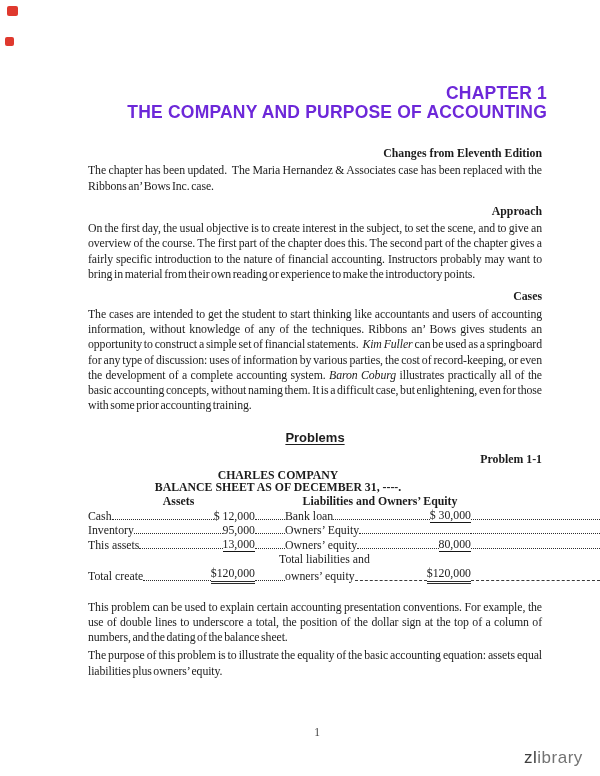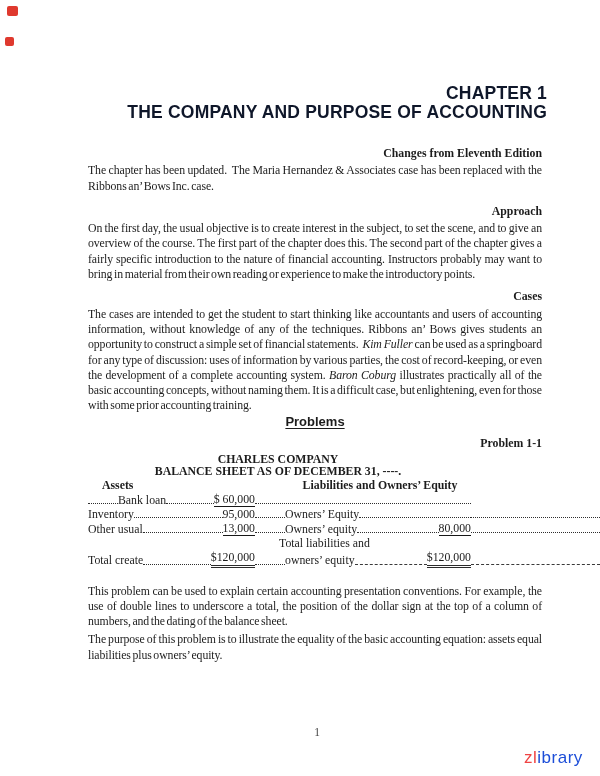--- a/index.html
+++ b/index.html
@@ -14,7 +14,7 @@
   
   .chapter{position:absolute;top:84px;right:53px;text-align:right;
            font-family:"Liberation Sans",sans-serif;font-weight:bold;
-           font-size:17.5px;line-height:19px;letter-spacing:.2px;color:#0f172a;}
+           font-size:17.5px;line-height:19px;letter-spacing:.2px;color:#6d28d9;}
 
   
   .body{position:absolute;left:88px;top:146px;width:454px;font-size:11.8px;line-height:15.3px;}

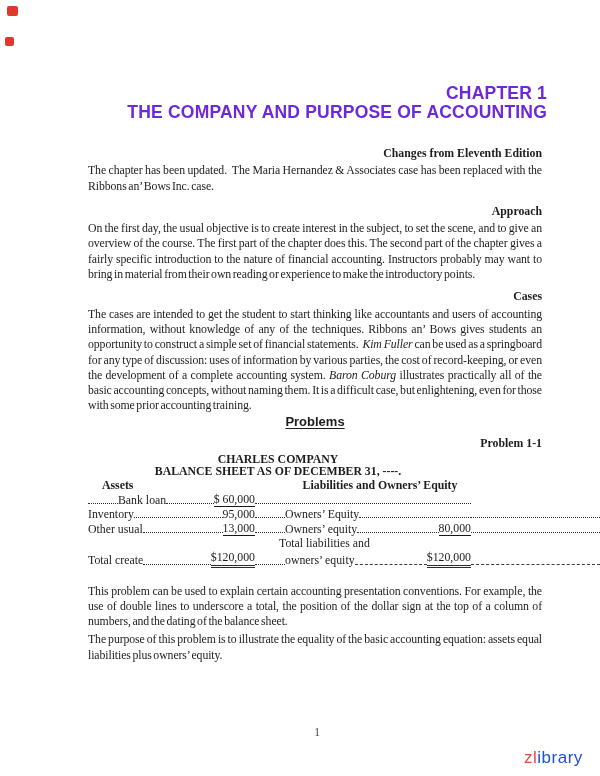--- a/index.html
+++ b/index.html
@@ -24,7 +24,7 @@
   .mt7{margin-top:7px!important;} .mt10{margin-top:10px!important;} .mt16{margin-top:16px!important;}
   .it{font-style:italic;margin-top:24px;}
 
-  .problems-h{margin:0 0 0 0;text-align:center;font-family:"Liberation Sans",sans-serif;
+  .problems-h{margin:16px 0 0 0;text-align:center;font-family:"Liberation Sans",sans-serif;
               font-weight:bold;font-size:13px;line-height:15px;}
   .problems-h span{text-decoration:underline;text-underline-offset:2px;}
 

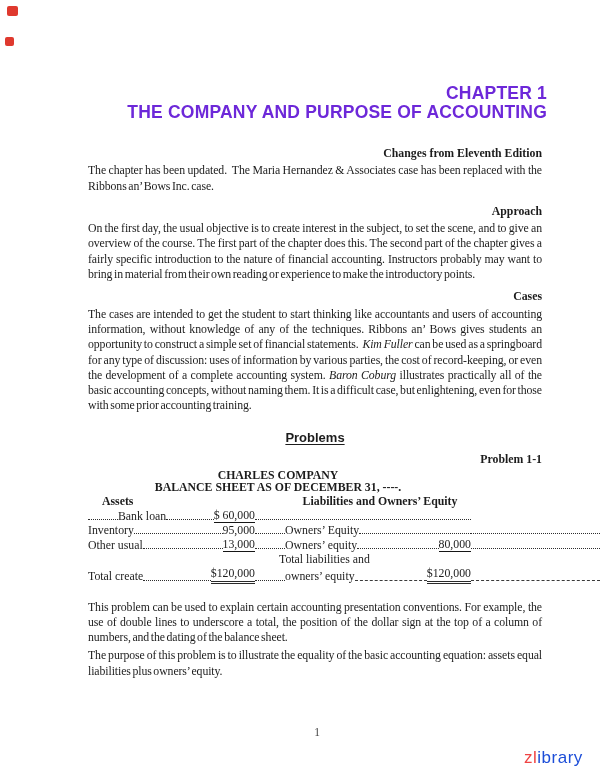--- a/index.html
+++ b/index.html
@@ -33,7 +33,7 @@
            font-size:11.8px;line-height:12.4px;}
   .bs-table{width:512px;font-size:11.8px;}
   .bs-cols{display:grid;grid-template-columns:167px 216px 129px;font-weight:bold;line-height:14.2px;}
-  .bs-cols .c1{text-align:left;padding-left:14px;}
+  .bs-cols .c1{text-align:center;padding-left:14px;}
   .bs-cols .c2{text-align:center;padding-left:34px;}
   .bs-row{display:grid;grid-template-columns:167px 216px 129px;line-height:14.1px;}
   .cell{display:flex;align-items:flex-end;white-space:nowrap;}

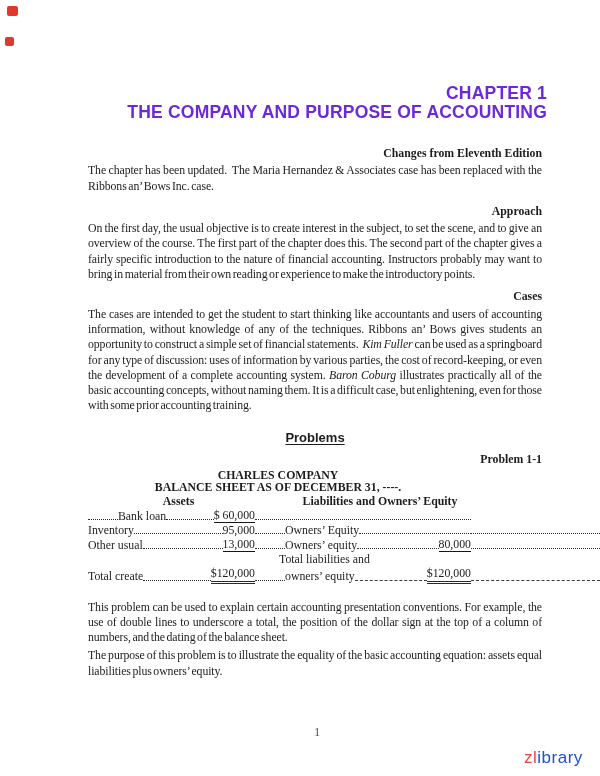--- a/index.html
+++ b/index.html
@@ -93,6 +93,11 @@
 
       <div class="bs-row">
         <div class="cell">
+            <span class="txt">Cash</span>
+            <span class="lead"></span>
+            <span class="txt">$ 12,000</span>
+          </div>
+        <div class="cell">
             <span class="lead fix"></span>
             <span class="txt">Bank loan</span>
             <span class="lead"></span>

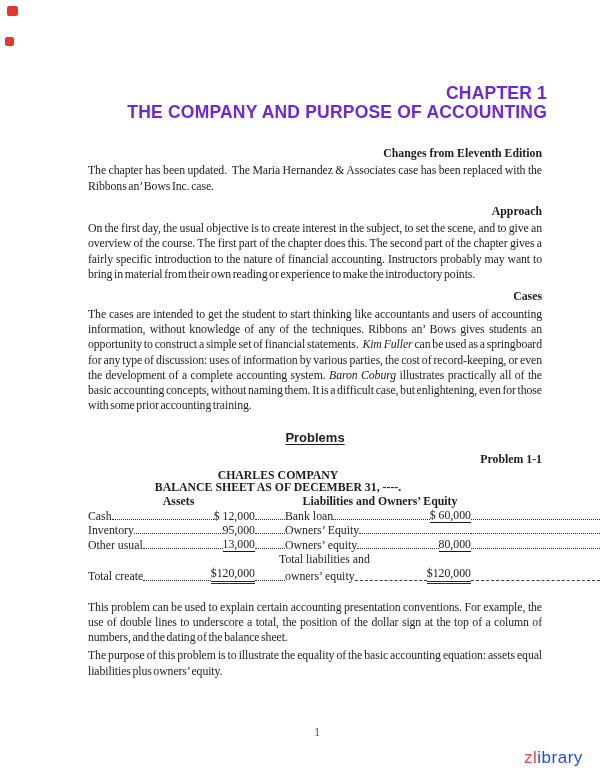--- a/index.html
+++ b/index.html
@@ -101,7 +101,7 @@
             <span class="lead fix"></span>
             <span class="txt">Bank loan</span>
             <span class="lead"></span>
-            <span class="txt u1">$ 60,000</span>
+            <span class="txt u1">$ 30,000</span>
           </div>
         <div class="cell">
             <span class="lead"></span>

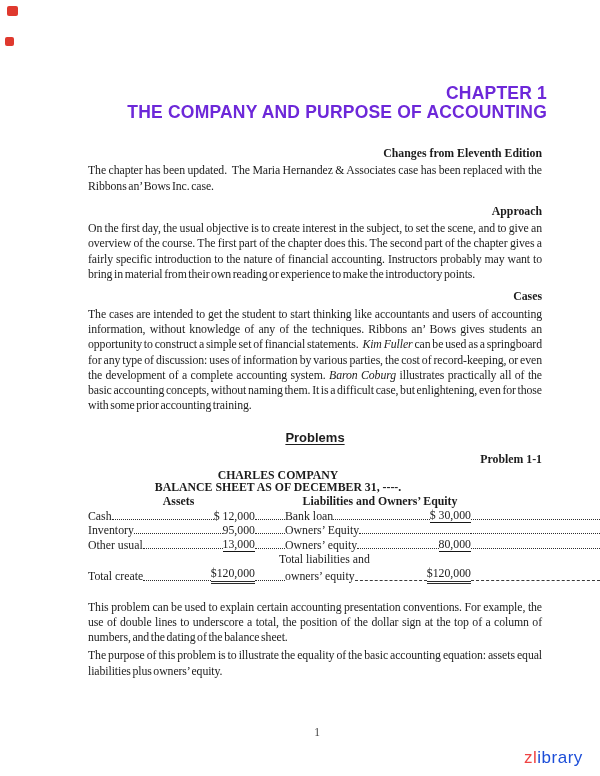--- a/index.html
+++ b/index.html
@@ -126,7 +126,7 @@
 
       <div class="bs-row">
         <div class="cell">
-            <span class="txt">Other usual</span>
+            <span class="txt">This assets</span>
             <span class="lead"></span>
             <span class="txt u1">13,000</span>
           </div>

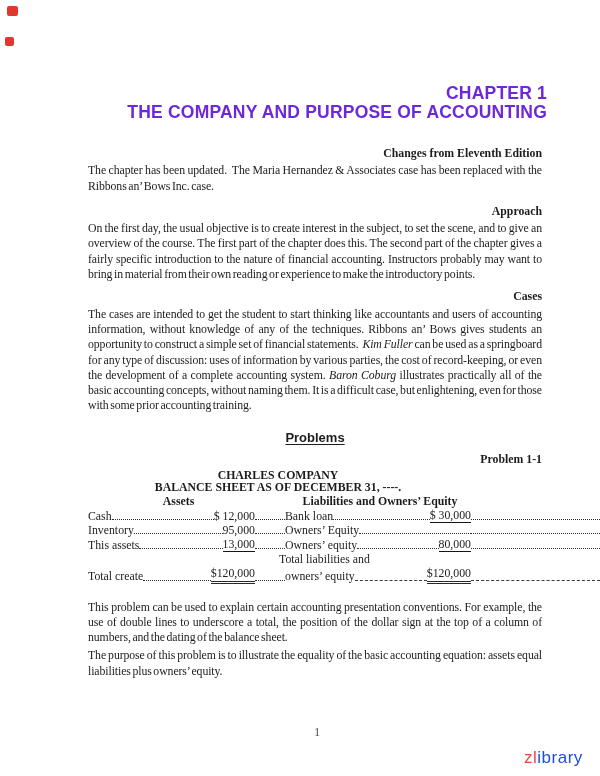--- a/index.html
+++ b/index.html
@@ -49,7 +49,7 @@
             font-size:11.5px;color:#444;}
   .watermark{position:absolute;left:524px;top:748px;font-family:"Liberation Sans",sans-serif;
              font-size:17px;letter-spacing:.5px;}
-  .wm-zl{color:#ef4444;} .wm-rest{color:#1d4ed8;}
+  .wm-zl{color:#404040;} .wm-rest{color:#1d4ed8;}
 </style>
 </head>
 <body>

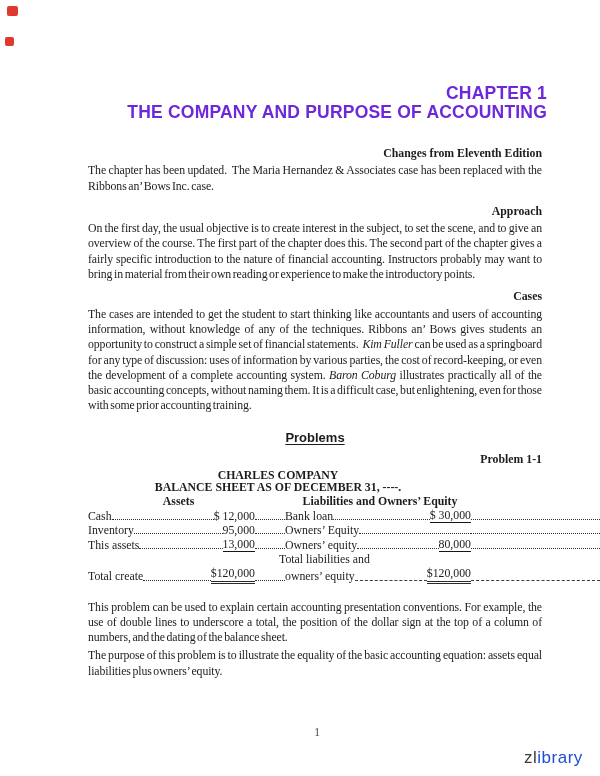--- a/index.html
+++ b/index.html
@@ -49,7 +49,7 @@
             font-size:11.5px;color:#444;}
   .watermark{position:absolute;left:524px;top:748px;font-family:"Liberation Sans",sans-serif;
              font-size:17px;letter-spacing:.5px;}
-  .wm-zl{color:#404040;} .wm-rest{color:#1d4ed8;}
+  .wm-zl{color:#404040;} .wm-rest{color:#737373;}
 </style>
 </head>
 <body>

